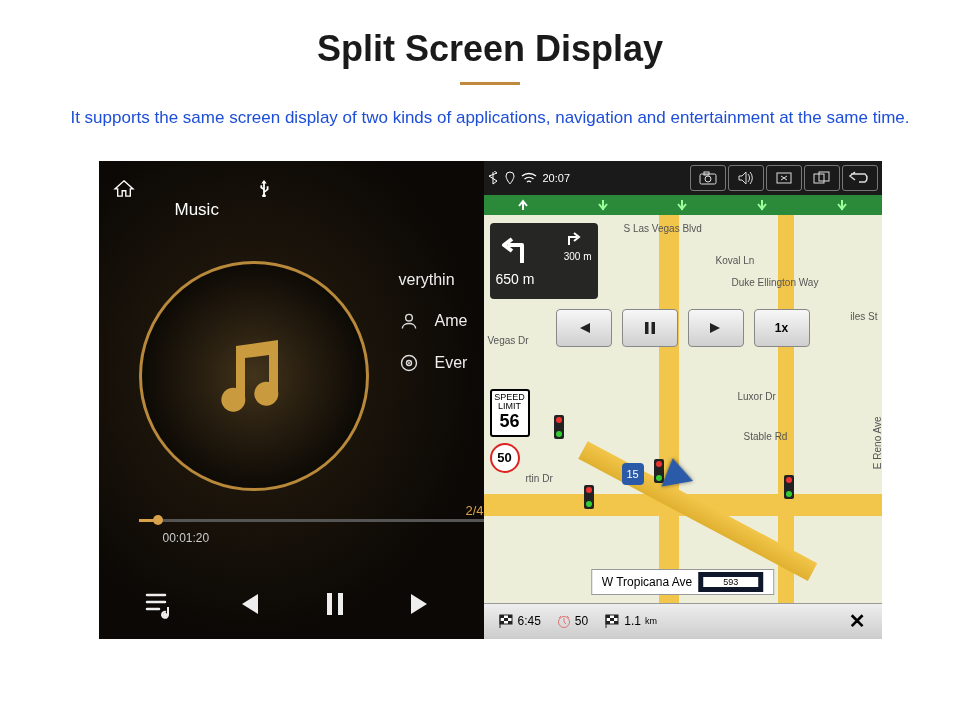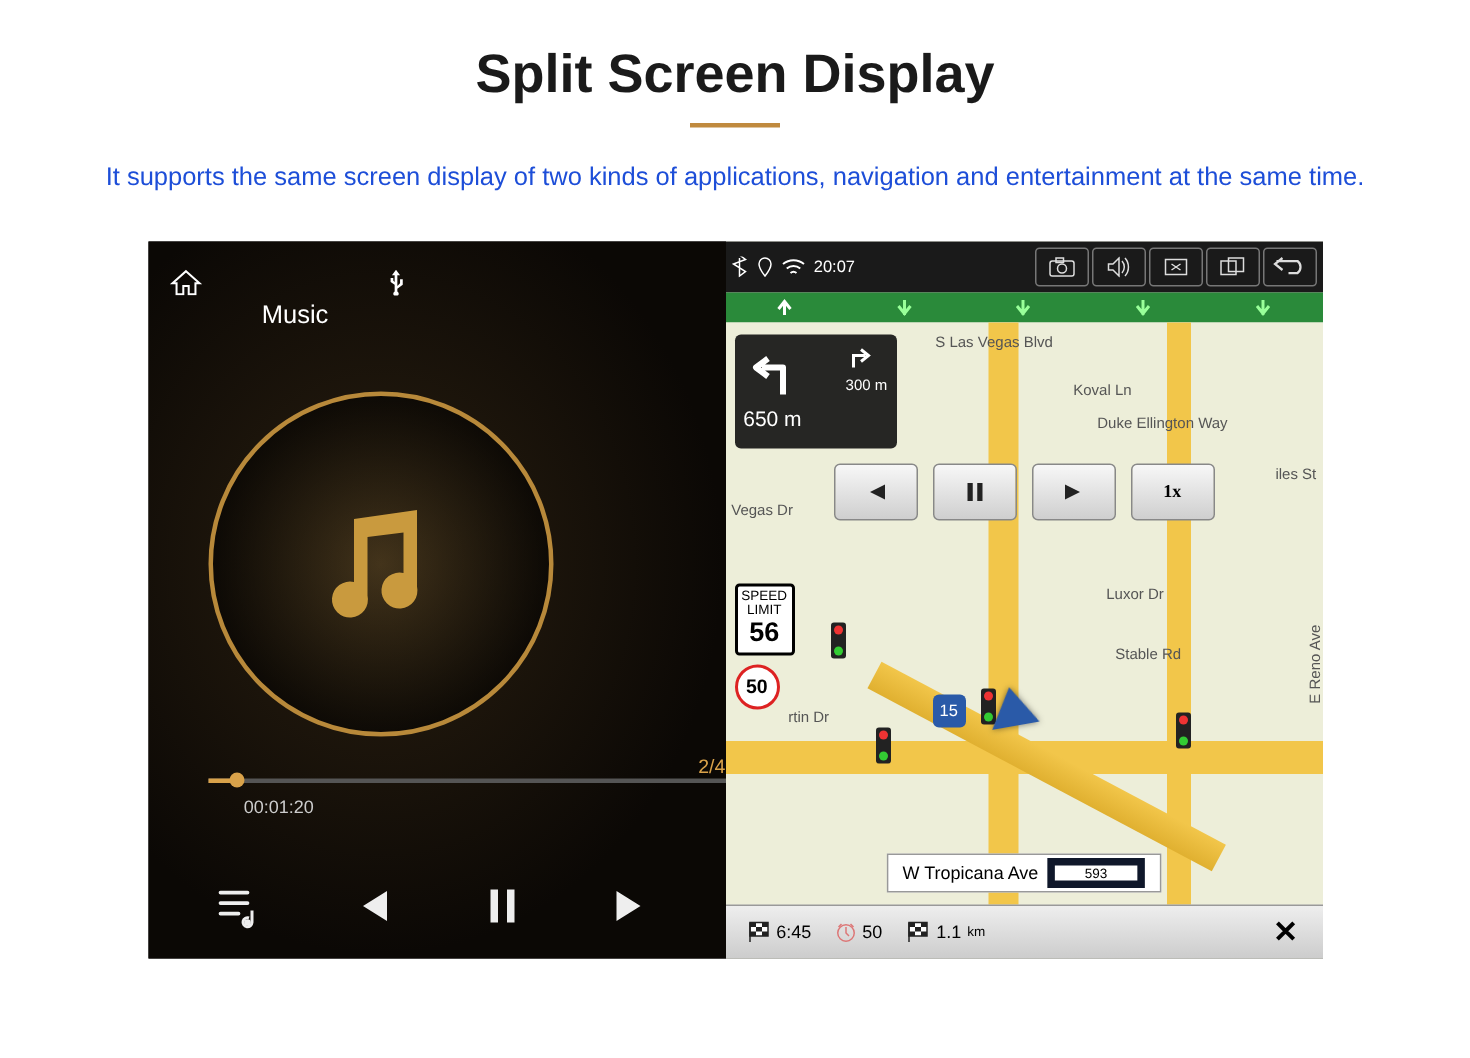--- a/index.html
+++ b/index.html
@@ -280,6 +280,26 @@
       </svg>
     </div>
 
+    <div class="song-list">
+      <div class="song-row" style="margin-top:0">
+        <span>verythin</span>
+      </div>
+      <div class="song-row">
+        <svg viewBox="0 0 24 24">
+            <circle cx="12" cy="8" r="4" fill="none" stroke="#ddd" stroke-width="1.7"></circle>
+            <path d="M4 21c0-4 4-6 8-6s8 2 8 6" fill="none" stroke="#ddd" stroke-width="1.7"></path>
+          </svg>
+        <span>Ame</span>
+      </div>
+      <div class="song-row">
+        <svg viewBox="0 0 24 24">
+            <circle cx="12" cy="12" r="9" fill="none" stroke="#ddd" stroke-width="1.7"></circle>
+            <circle cx="12" cy="12" r="3" fill="none" stroke="#ddd" stroke-width="1.7"></circle>
+            <circle cx="12" cy="12" r="1.2" fill="#ddd"></circle>
+          </svg>
+        <span>Ever</span>
+      </div>
+    </div>
 
     <div class="track-counter">2/4</div>
     <div class="progress"></div>

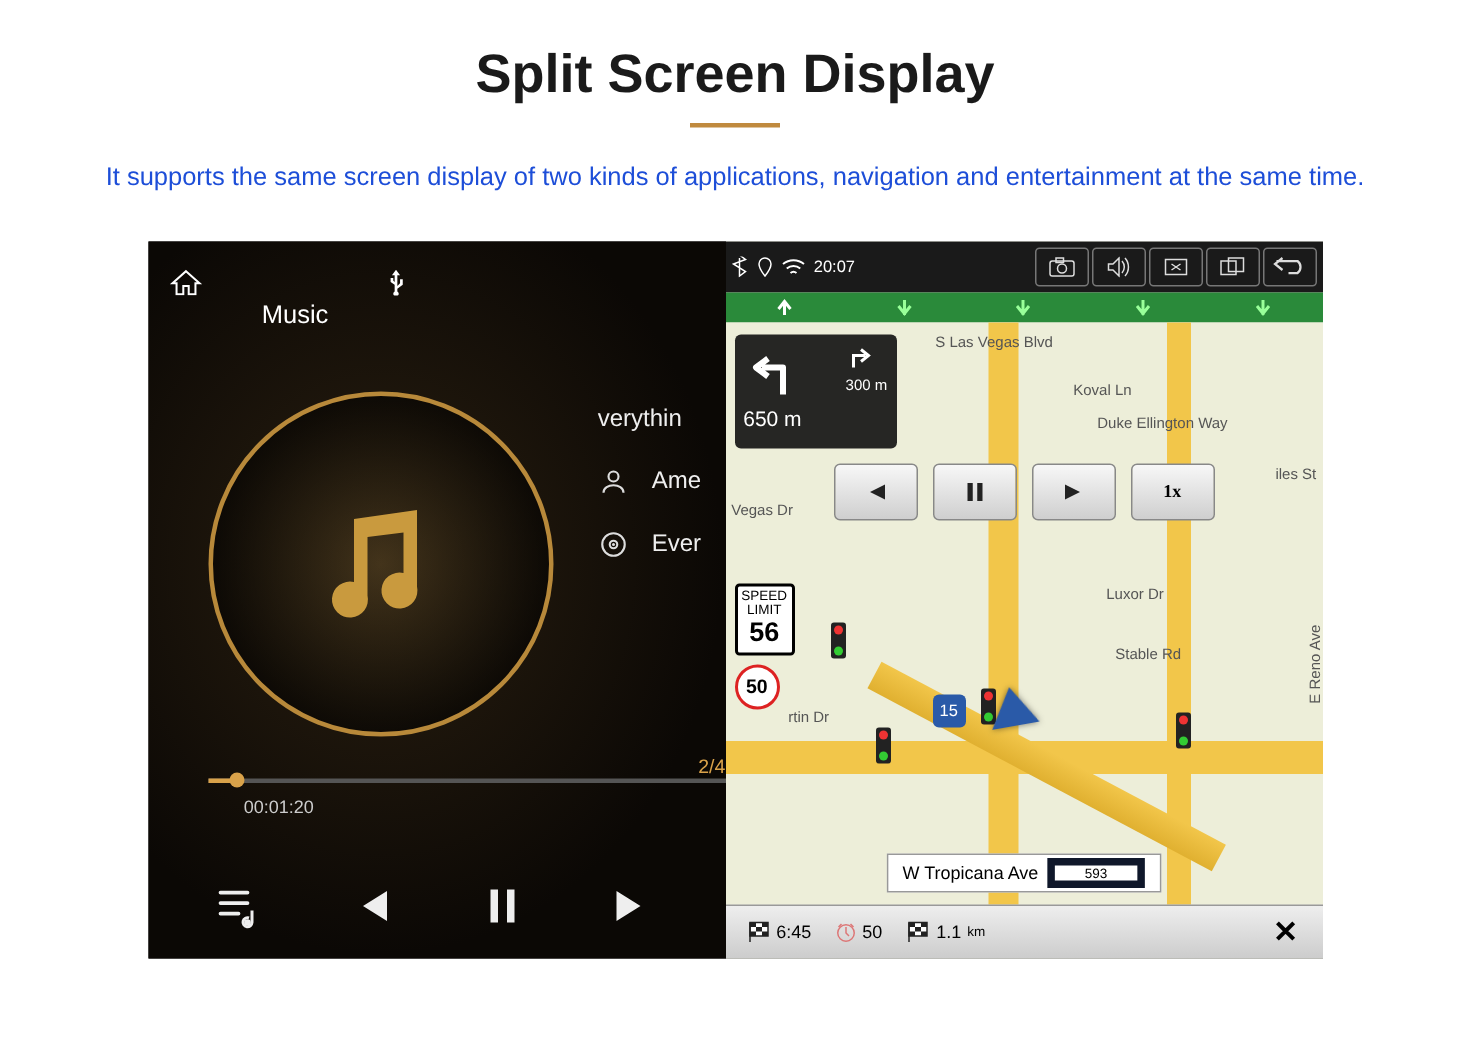--- a/index.html
+++ b/index.html
@@ -208,7 +208,7 @@
   border: 1px solid #888;
   border-radius: 4px;
   display: flex; align-items: center; justify-content: center;
-  font-size: 12px; font-weight: bold; font-family: Liberation Serif, serif;
+  font-size: 12px; font-weight: bold;
 }
 .cursor {
   position: absolute;

